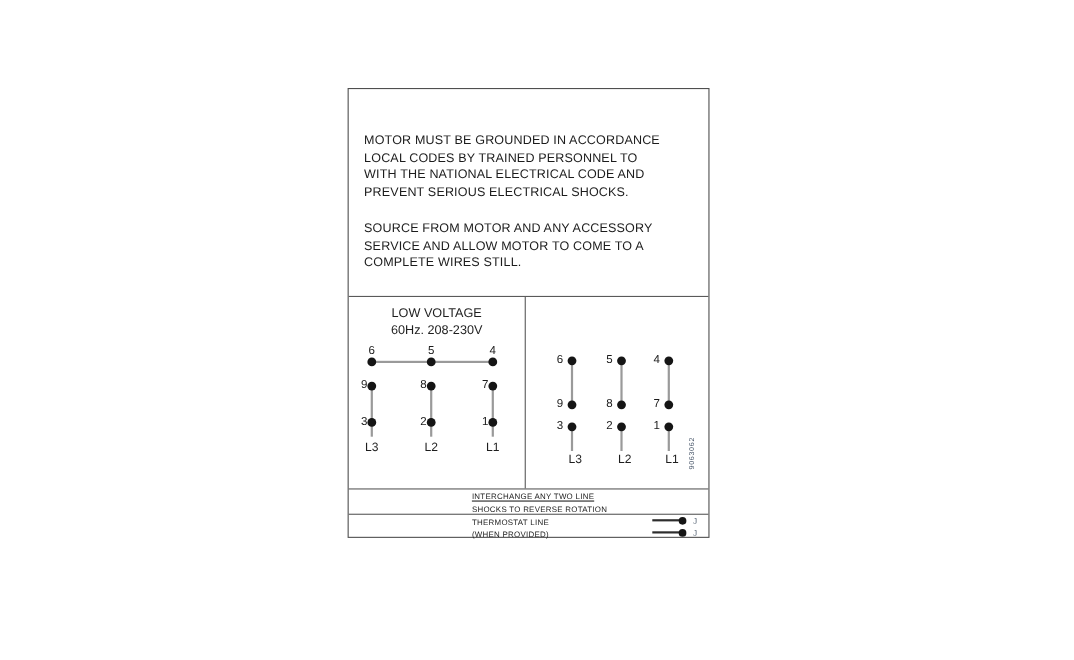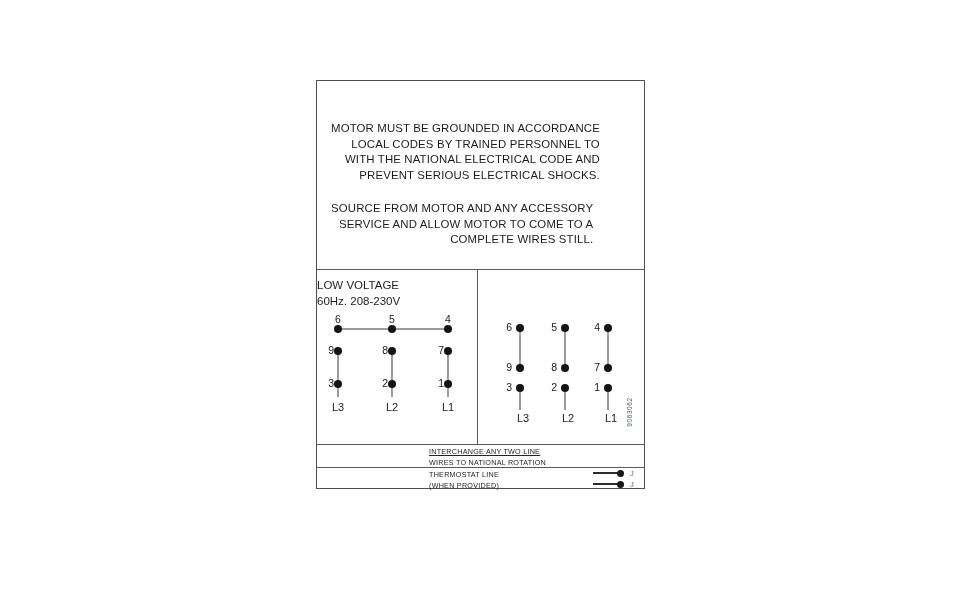--- a/index.html
+++ b/index.html
@@ -24,7 +24,7 @@
   .para{position:absolute;left:14px;margin:0;font-size:11.4px;line-height:15.6px;letter-spacing:0.15px;color:#1c1c1c;}
   .para-1{top:40px;}
   .para-2{top:120px;}
-  .tline{display:block;text-align:right;}
+  .tline{display:block;}
   
   .volt-section{
     position:absolute;top:188px;left:0;right:0;height:176px;box-sizing:border-box;

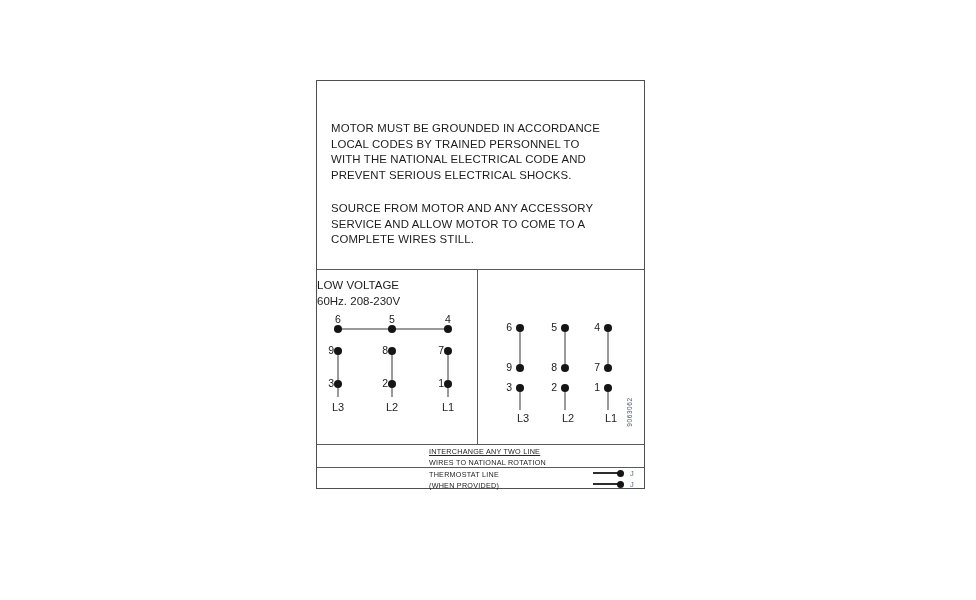--- a/index.html
+++ b/index.html
@@ -34,7 +34,7 @@
   .cell{position:relative;height:100%;}
   .cell-lv{width:160px;border-right:1.5px solid #5a5a5a;}
   .cell-hv{flex:1;}
-  .dg-title{position:absolute;top:9px;left:0;width:100%;font-size:11.5px;}
+  .dg-title{position:absolute;top:9px;left:0;width:100%;text-align:center;font-size:11.5px;}
   .dg-sub{position:absolute;top:25px;left:0;width:100%;text-align:left;font-size:11.5px;}
   .hv-head{position:absolute;left:53px;top:4px;font-size:11.5px;line-height:12.6px;white-space:nowrap;}
   

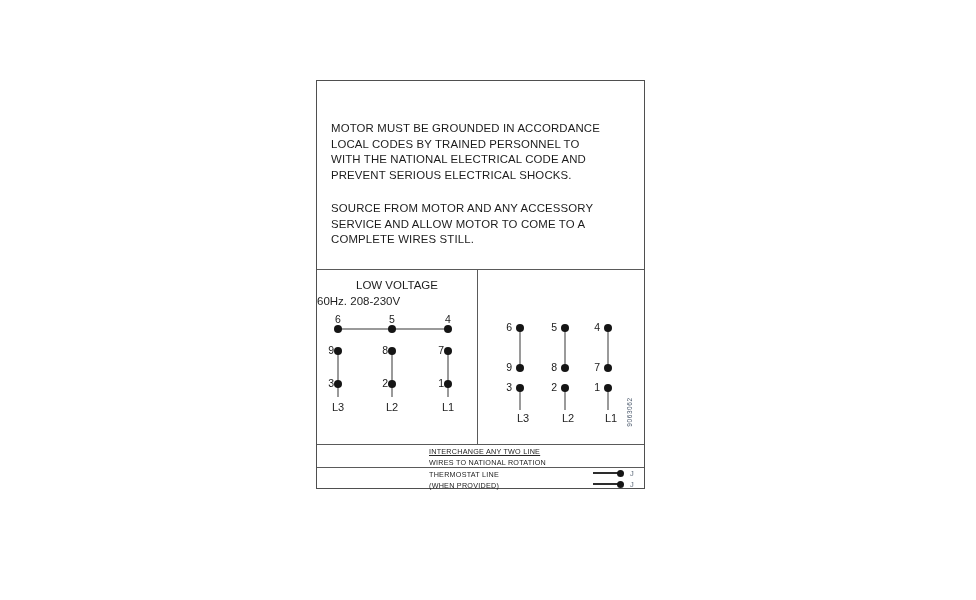--- a/index.html
+++ b/index.html
@@ -35,7 +35,7 @@
   .cell-lv{width:160px;border-right:1.5px solid #5a5a5a;}
   .cell-hv{flex:1;}
   .dg-title{position:absolute;top:9px;left:0;width:100%;text-align:center;font-size:11.5px;}
-  .dg-sub{position:absolute;top:25px;left:0;width:100%;text-align:left;font-size:11.5px;}
+  .dg-sub{position:absolute;top:25px;left:0;width:100%;text-align:center;font-size:11.5px;}
   .hv-head{position:absolute;left:53px;top:4px;font-size:11.5px;line-height:12.6px;white-space:nowrap;}
   
   .dot{position:absolute;width:8px;height:8px;border-radius:50%;background:#151515;}

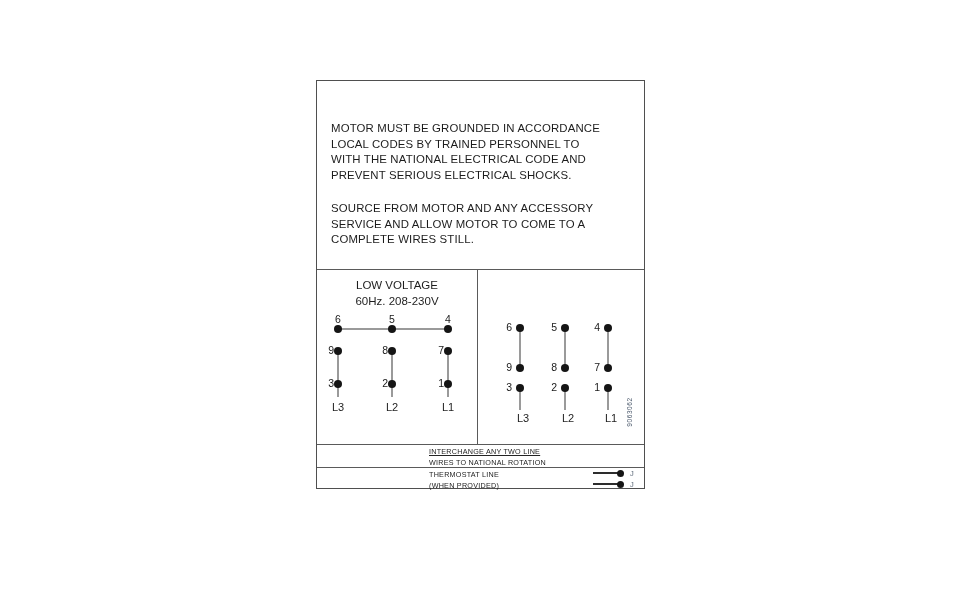--- a/index.html
+++ b/index.html
@@ -179,7 +179,7 @@
 
   <div class="row-a">
     <div class="sm sl1">INTERCHANGE ANY TWO LINE</div>
-    <div class="sm sl2">WIRES TO NATIONAL ROTATION</div>
+    <div class="sm sl2">SHOCKS TO REVERSE ROTATION</div>
   </div>
 
   <div class="row-b">

